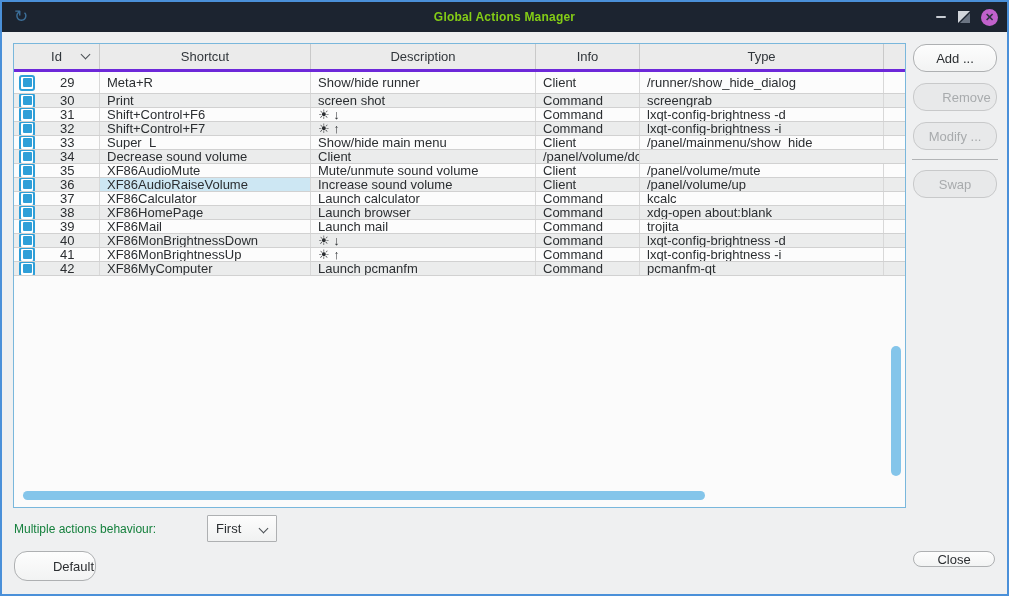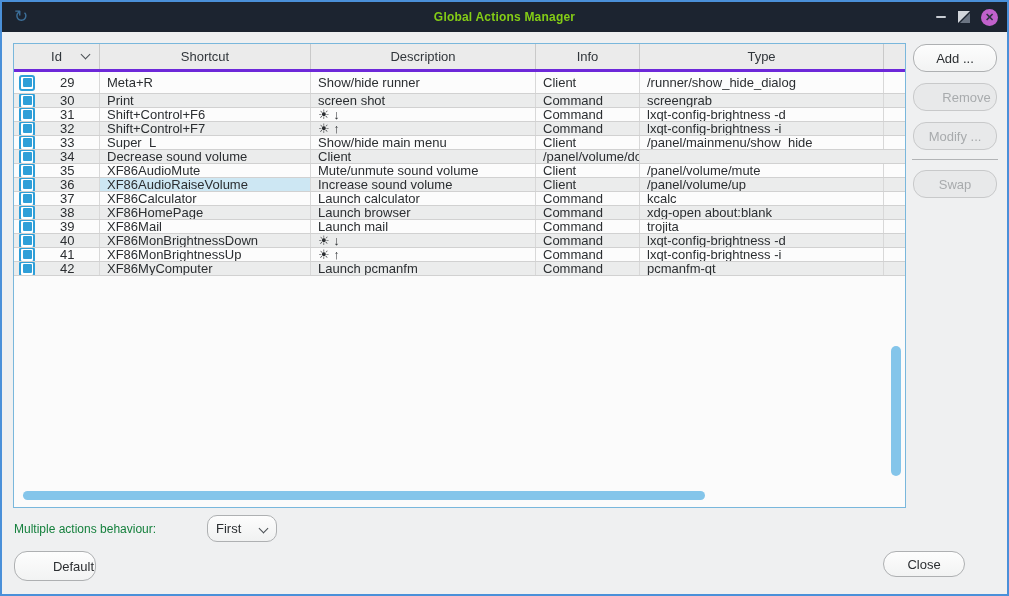--- a/index.html
+++ b/index.html
@@ -101,7 +101,7 @@
   .behaviour-label { position: absolute; left: 12px; top: 520px; font-size: 12px; color: #15803d; }
   .combo {
     position: absolute; left: 205px; top: 513px; width: 70px; height: 27px;
-    border: 1px solid #aeb0b2; border-radius: 10px;
+    border: 1px solid #aeb0b2; border-radius: 1px;
     background: linear-gradient(#fdfdfd, #f0f1f1);
     display: flex; align-items: center; padding: 0 8px;
     font-size: 13px; color: #2b2e31;

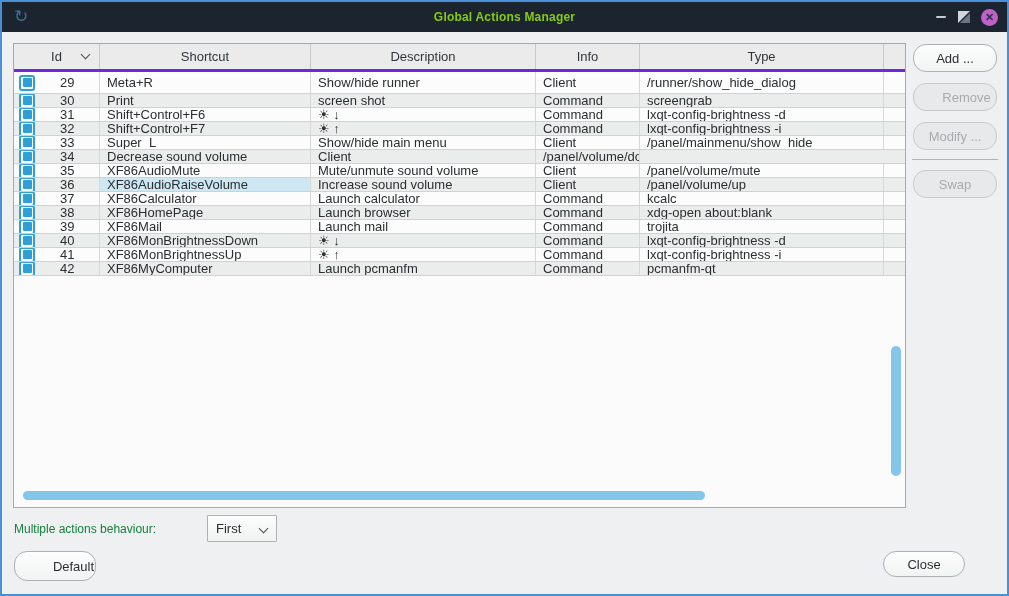--- a/index.html
+++ b/index.html
@@ -112,7 +112,7 @@
     transform: rotate(45deg);
   }
   #btn-default { left: 12px;  top: 549px; width: 82px; height: 30px; padding-left: 37px; }
-  #btn-close   { left: 881px; top: 549px; width: 82px; height: 26px; }
+  #btn-close   { left: 911px; top: 549px; width: 82px; height: 16px; }
 </style>
 </head>
 <body>

